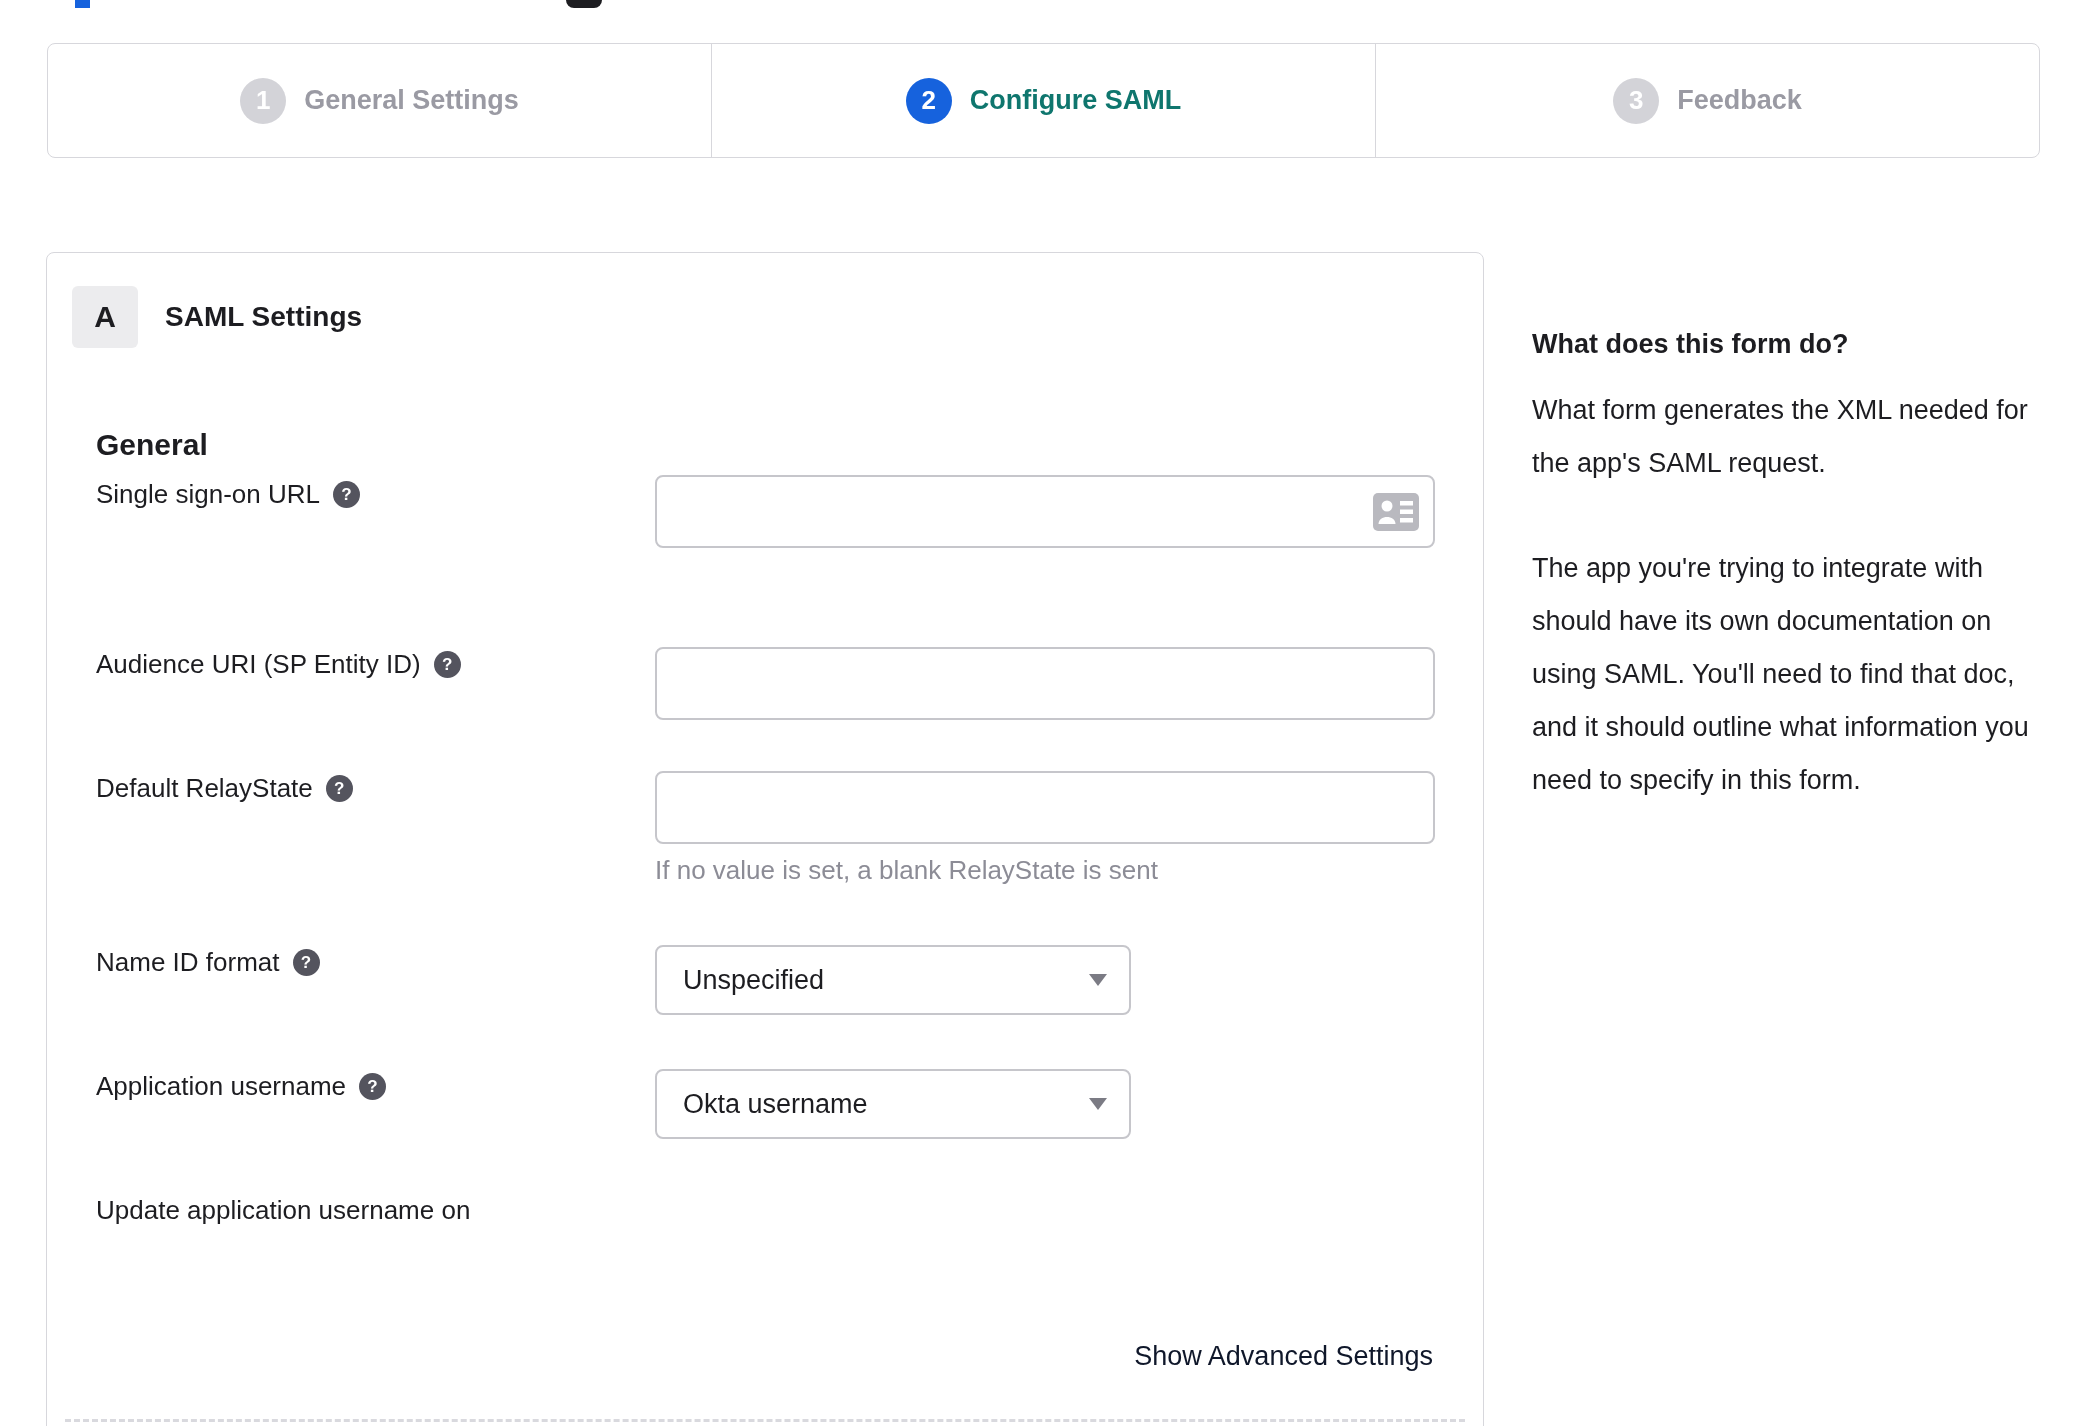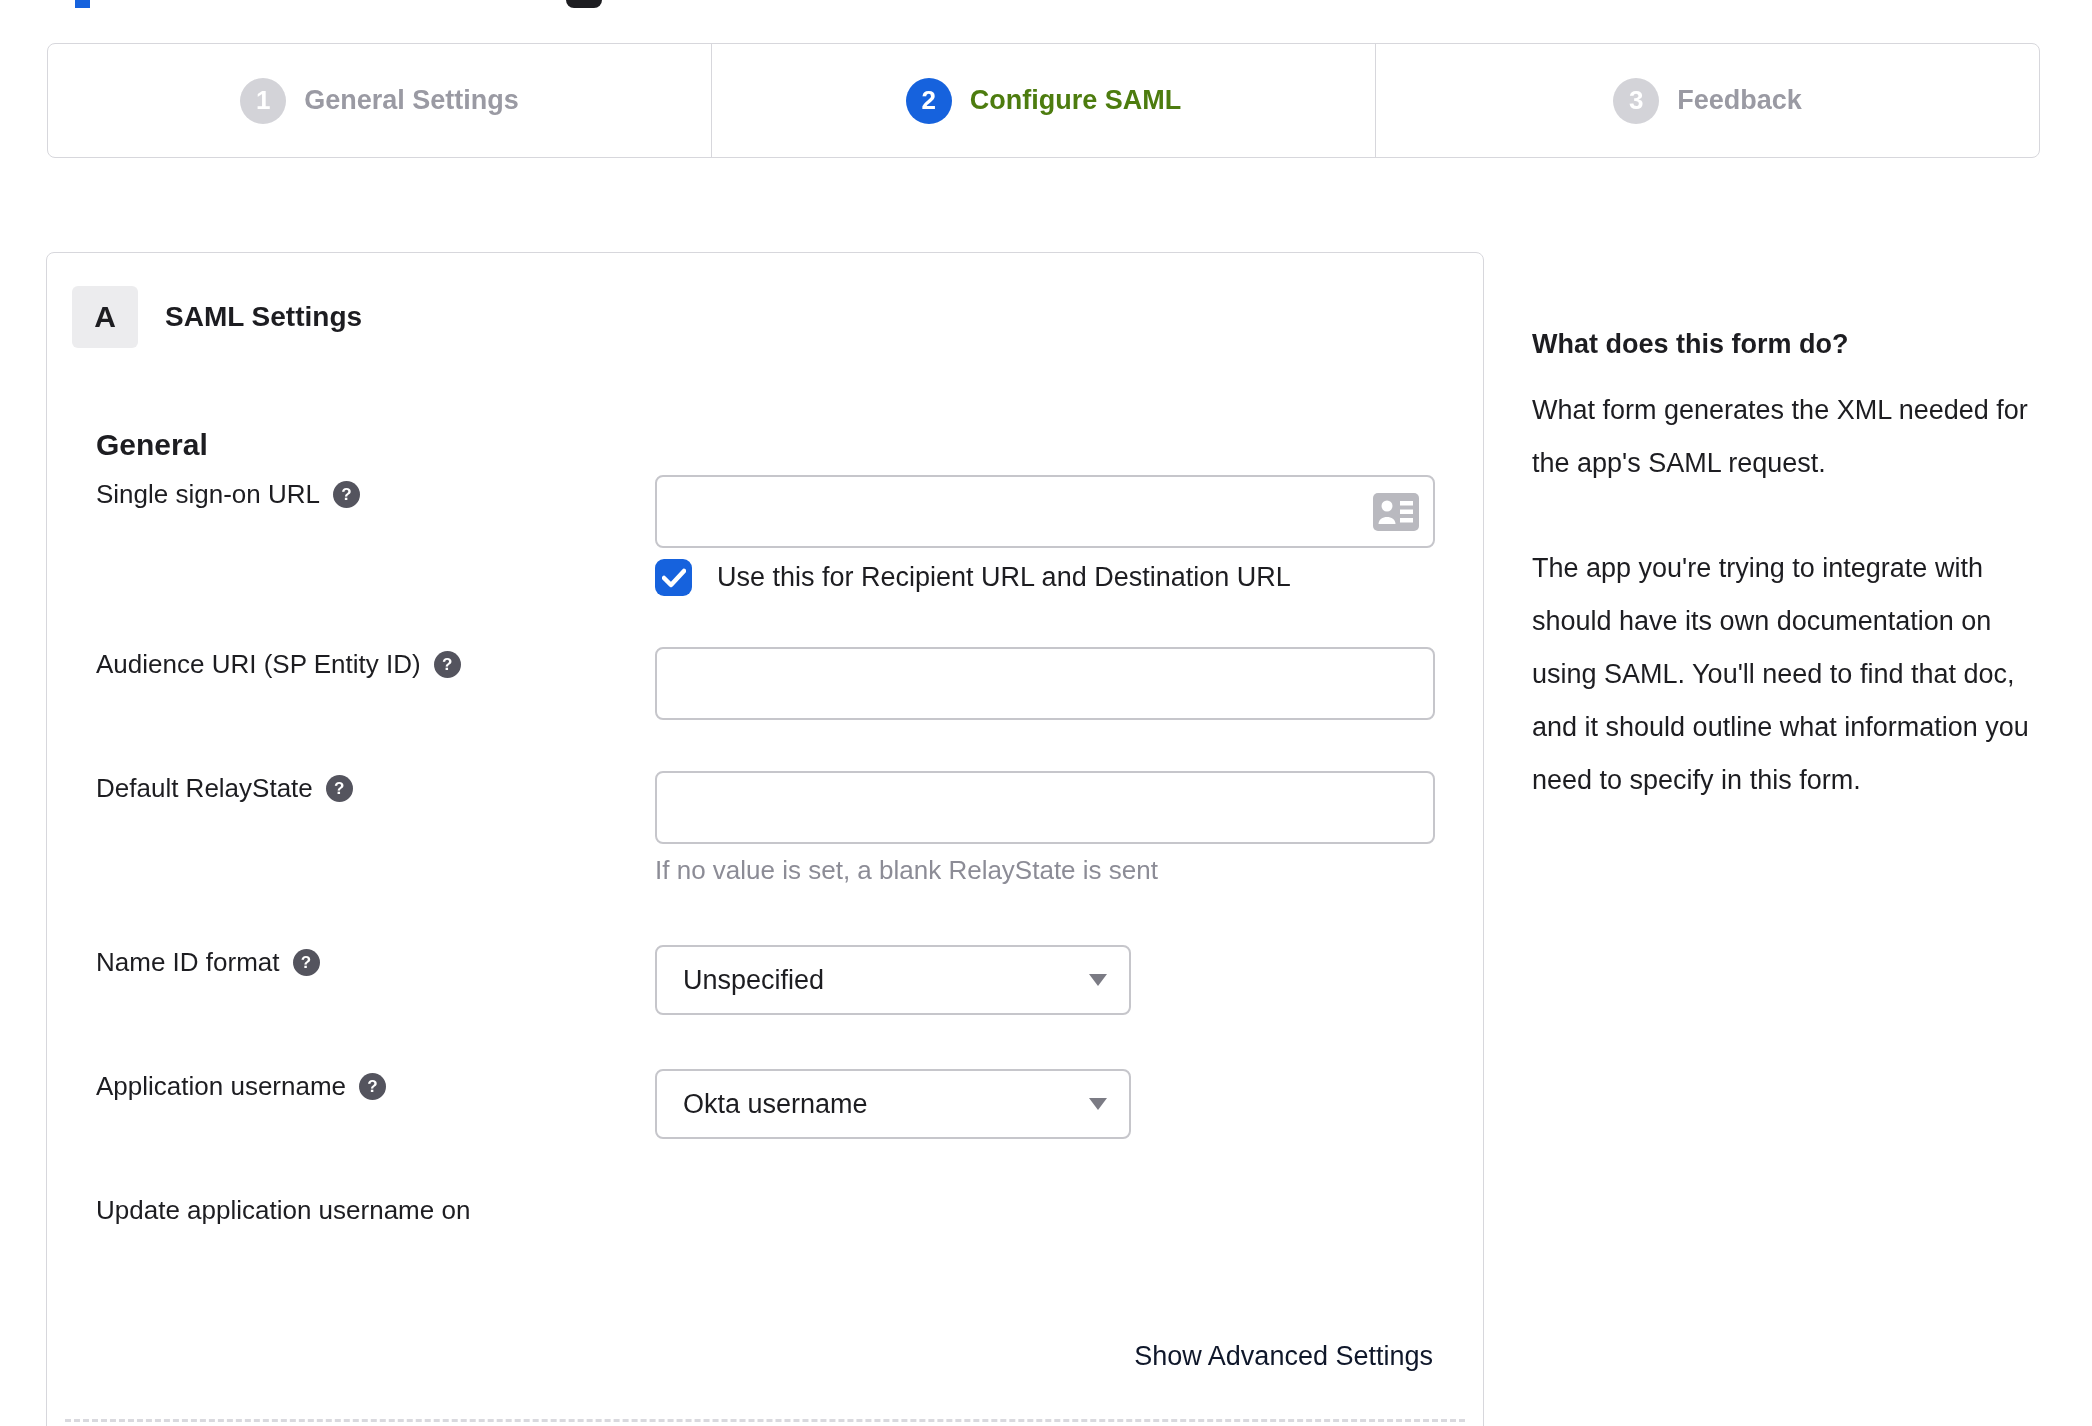--- a/index.html
+++ b/index.html
@@ -52,7 +52,7 @@
   .step.active   .step-circle { background: #1662dd; }
   .step-label { font-size: 27px; font-weight: bold; }
   .step.inactive .step-label { color: #9a9aa3; }
-  .step.active   .step-label { color: #4d7c0f; }
+  .step.active   .step-label { color: #0f766e; }
 
   
   .panel {

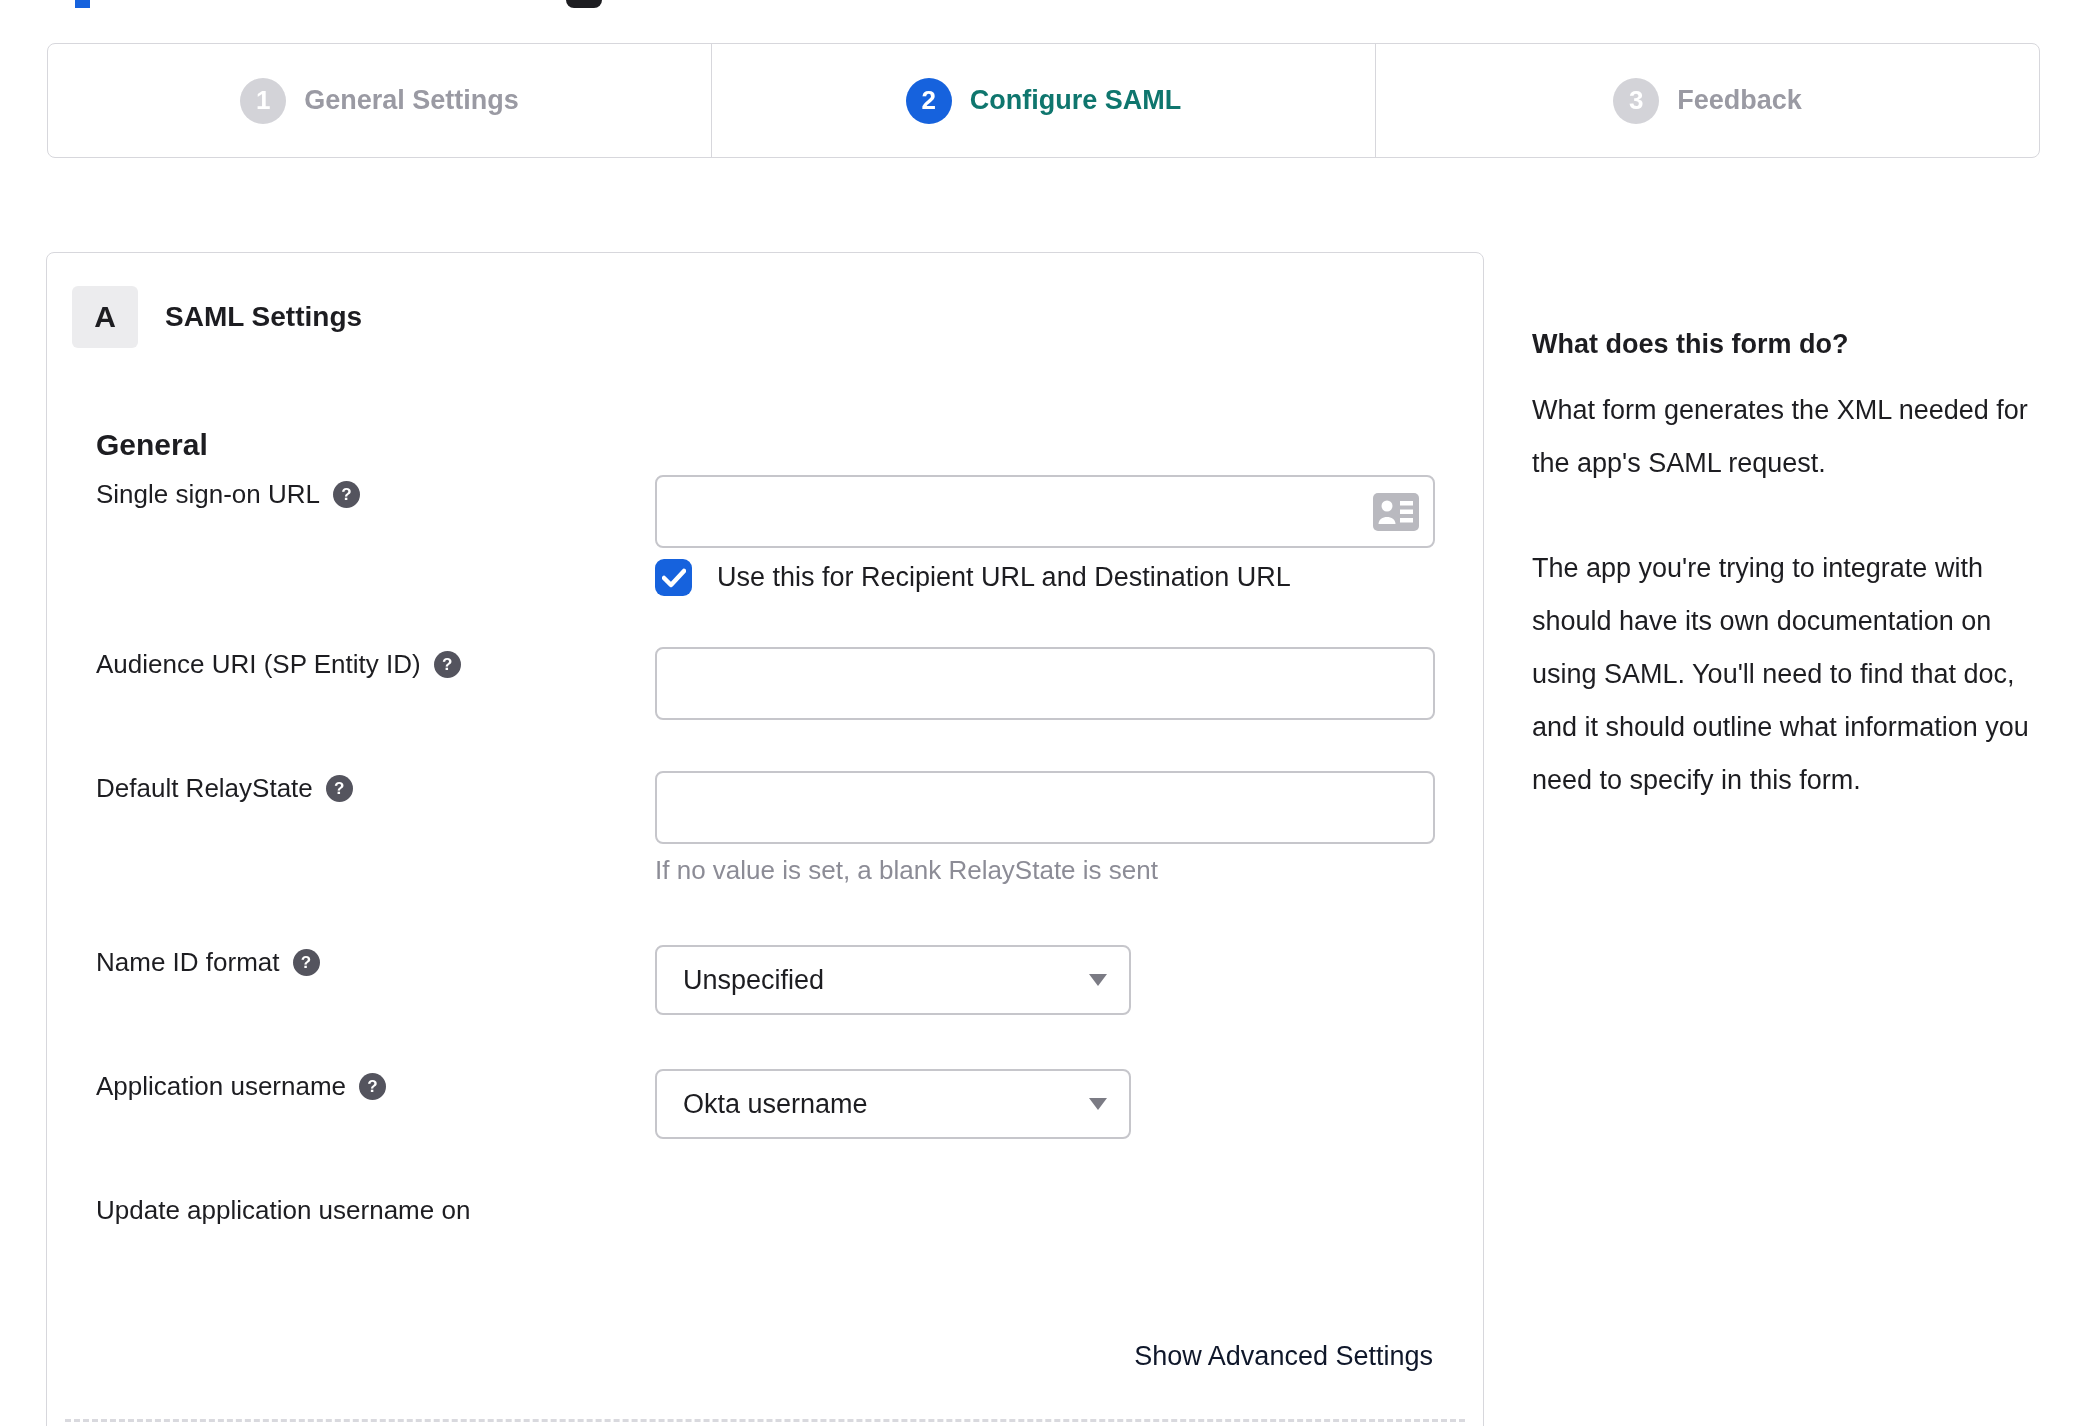--- a/index.html
+++ b/index.html
@@ -204,14 +204,6 @@
       <rect x="27" y="25" width="13" height="4.5" fill="#ffffff"></rect>
     </svg>
   </div>
-  <div class="checkbox-row">
-    <span class="checkbox">
-      <svg width="24" height="20" viewBox="0 0 24 20">
-        <path d="M2 10 L9 17 L22 3" fill="none" stroke="#ffffff" stroke-width="4.5" stroke-linecap="round" stroke-linejoin="round"></path>
-      </svg>
-    </span>
-    <span class="checkbox-label">Use this for Recipient URL and Destination URL</span>
-  </div>
 
   <div class="field-label" style="top: 396px; align-items: center;">
     <span>Audience URI (SP Entity ID)</span>

